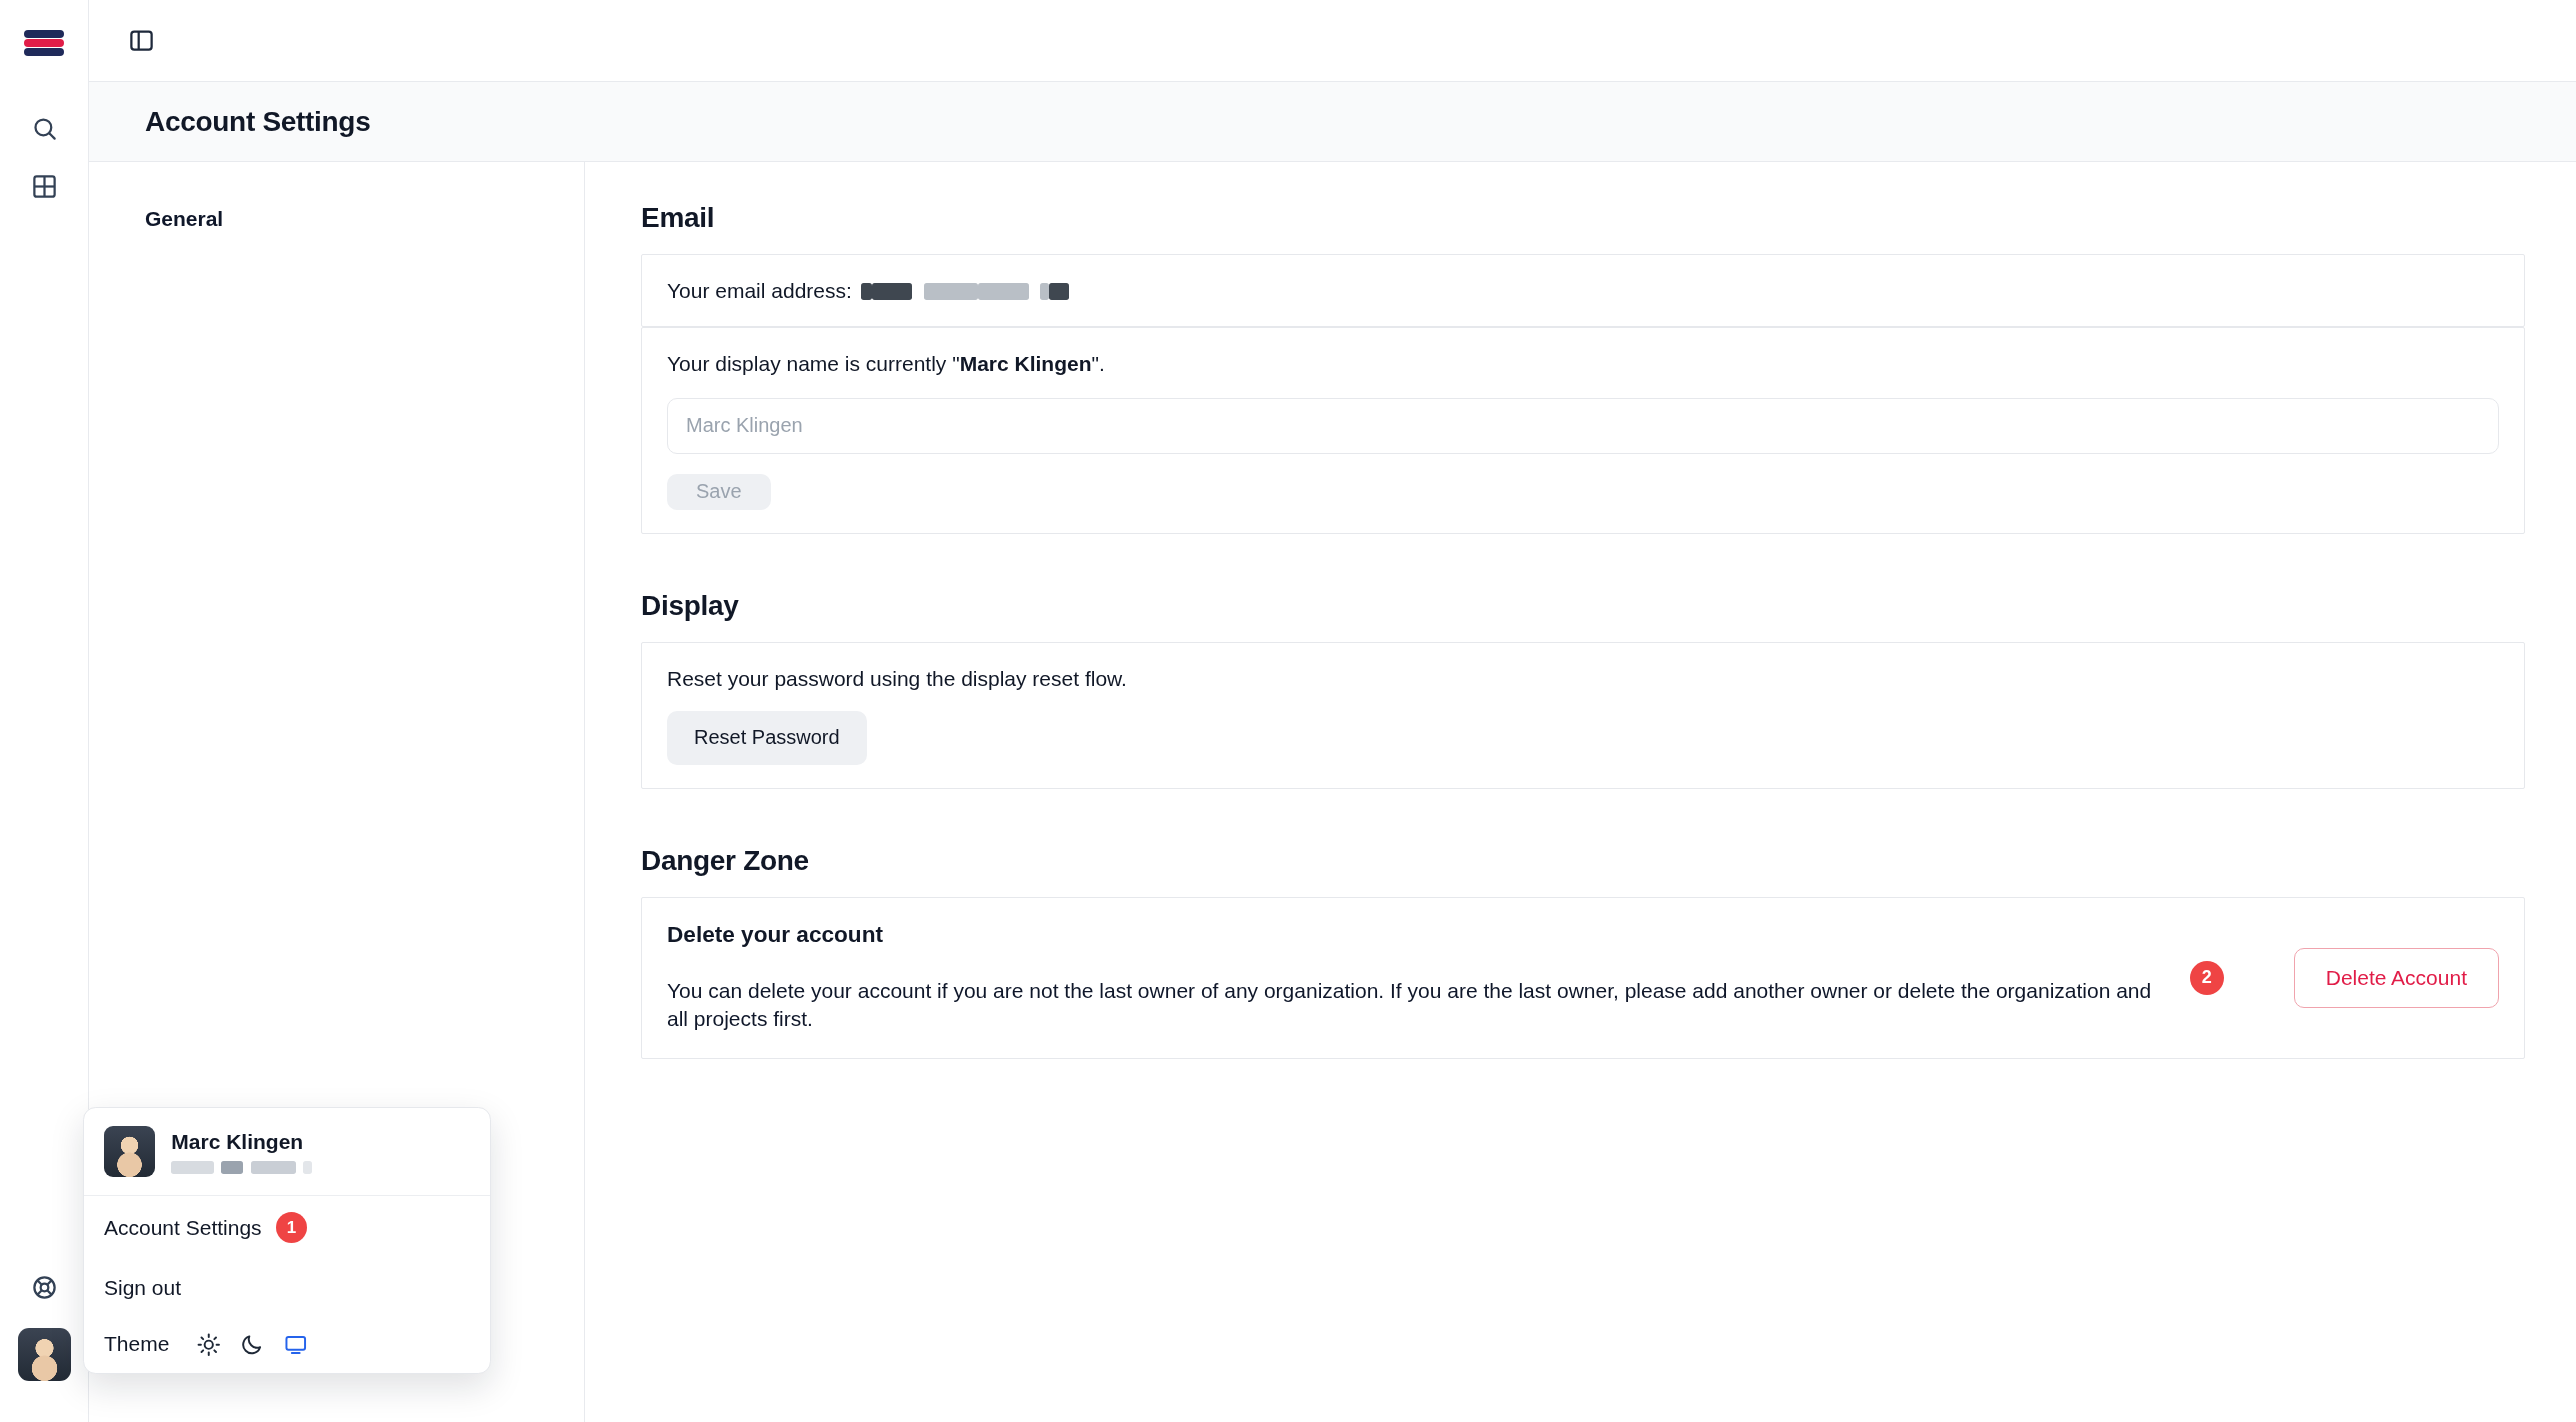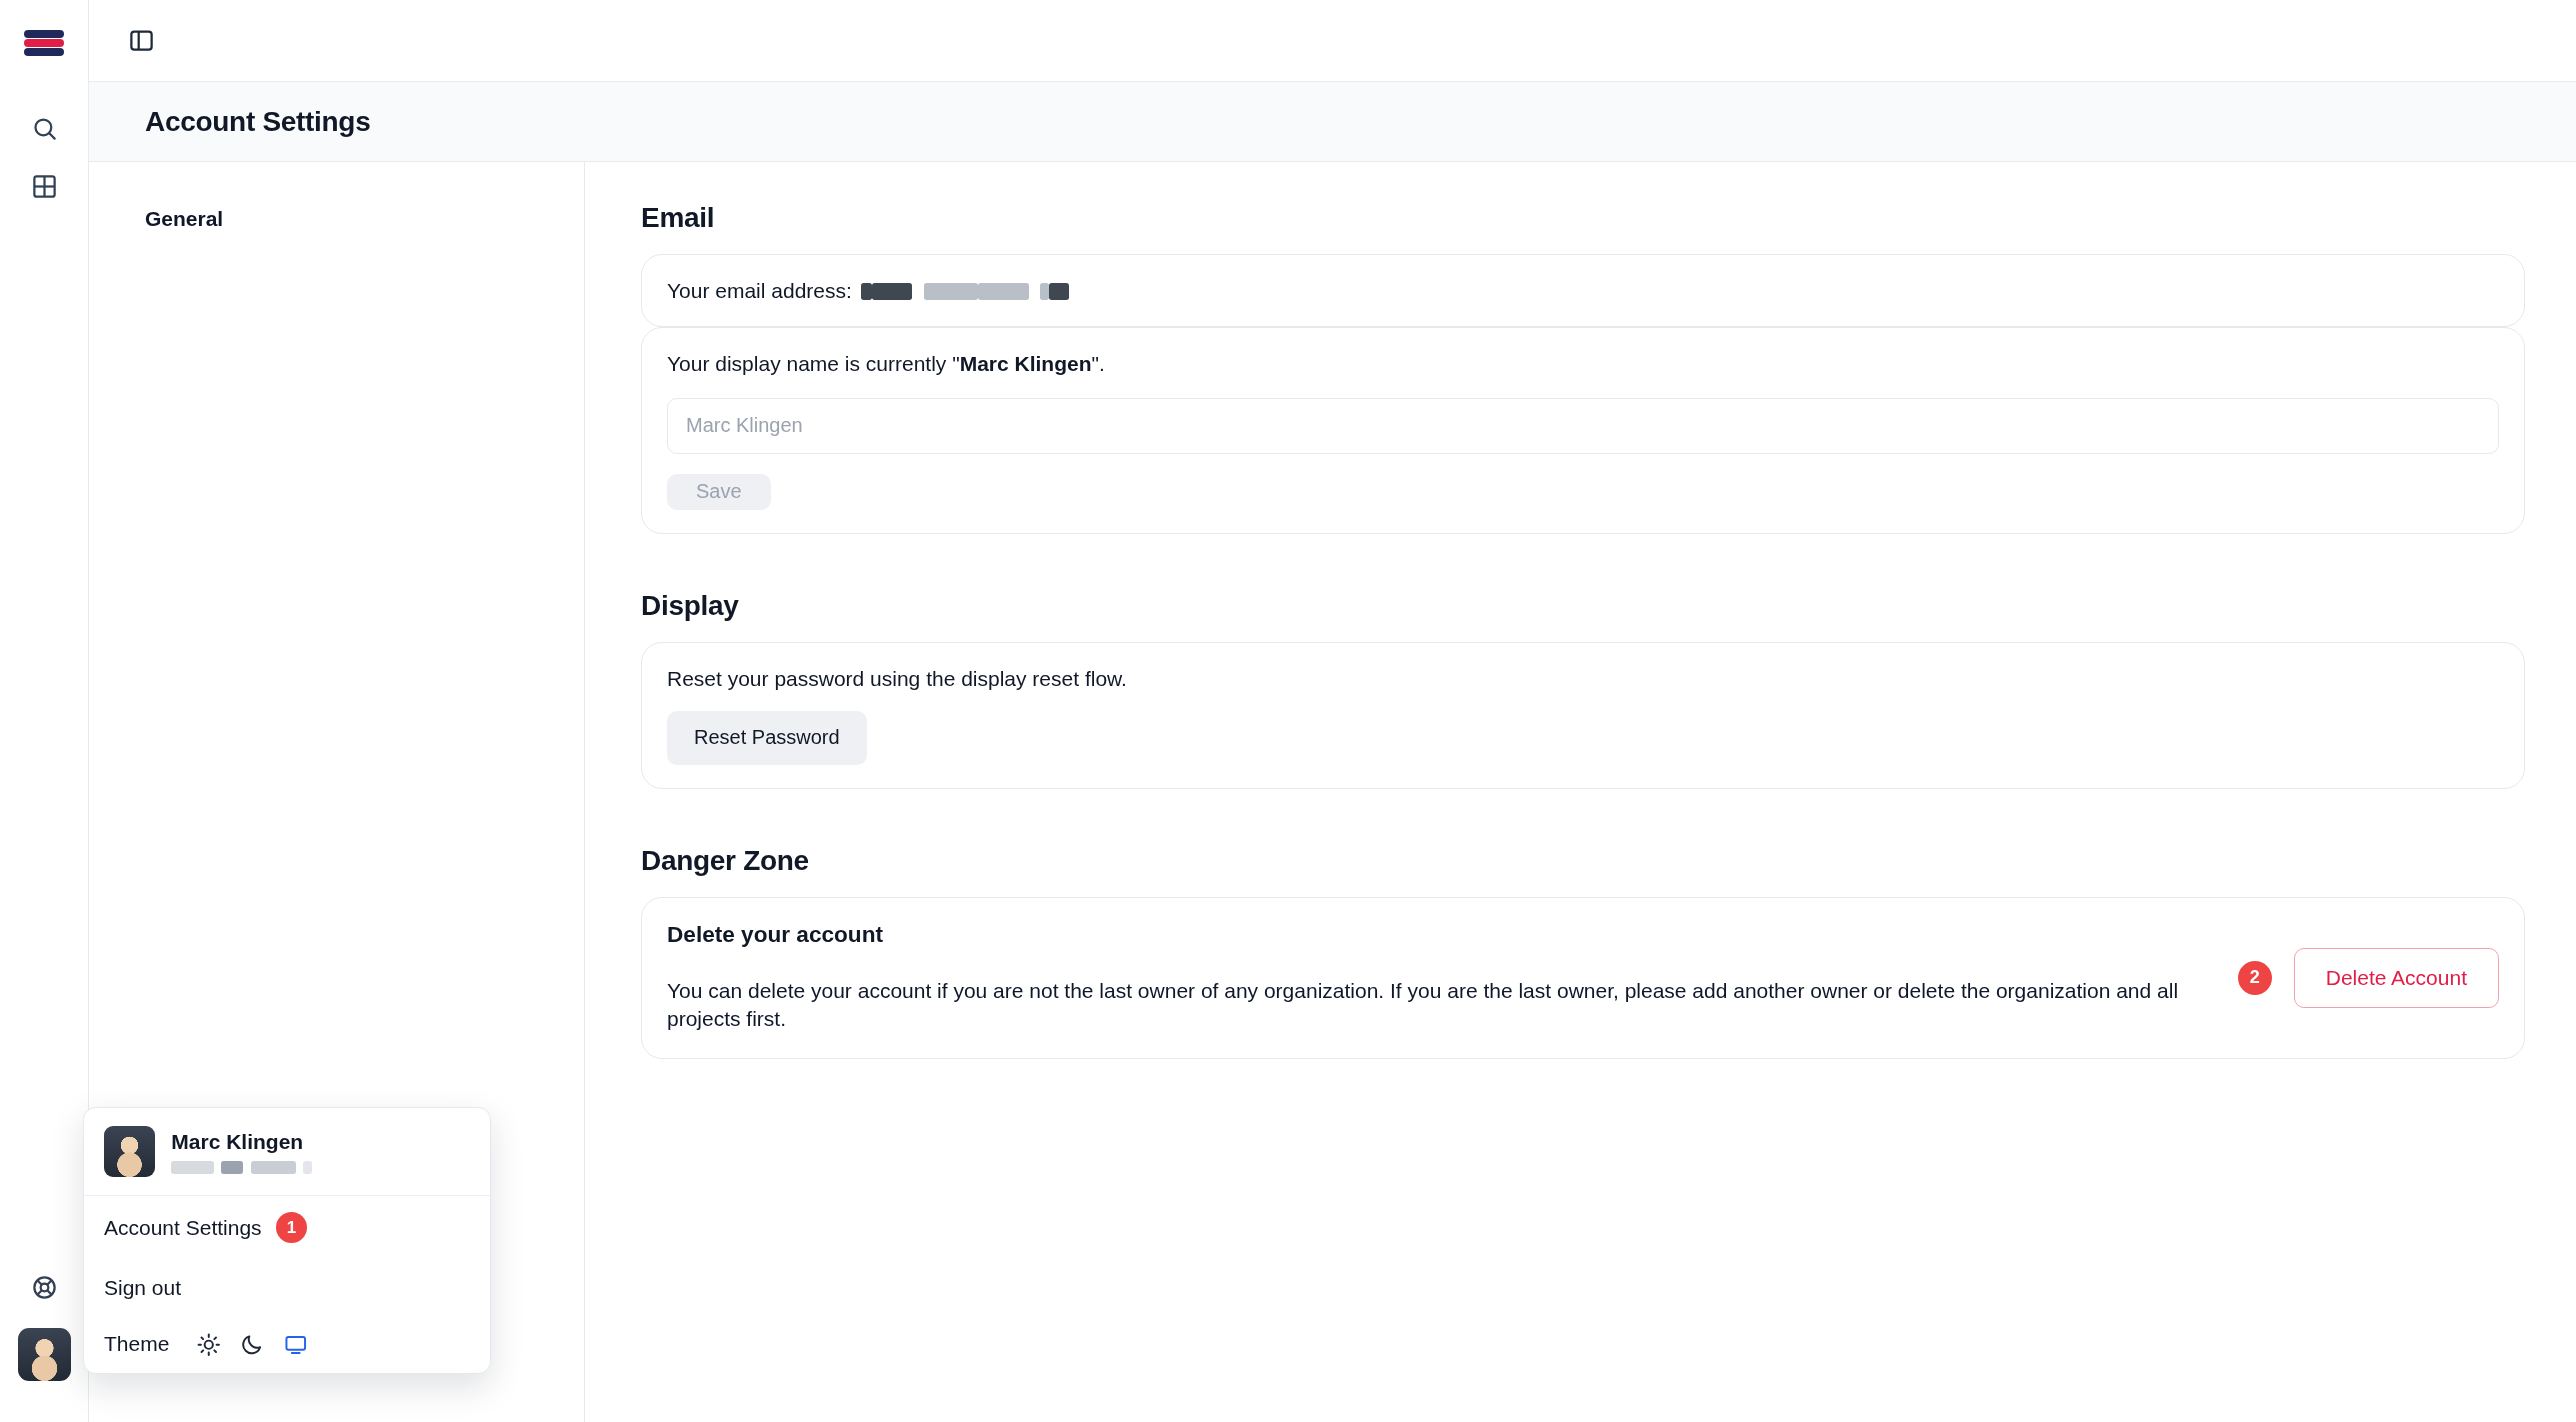--- a/index.html
+++ b/index.html
@@ -158,7 +158,7 @@
 
   .card {
     border: 1.8px solid #e6e8ec;
-    border-radius: 21px;
+    border-radius: 2px;
     background: #ffffff;
     padding: 23.5px 25px;
   }

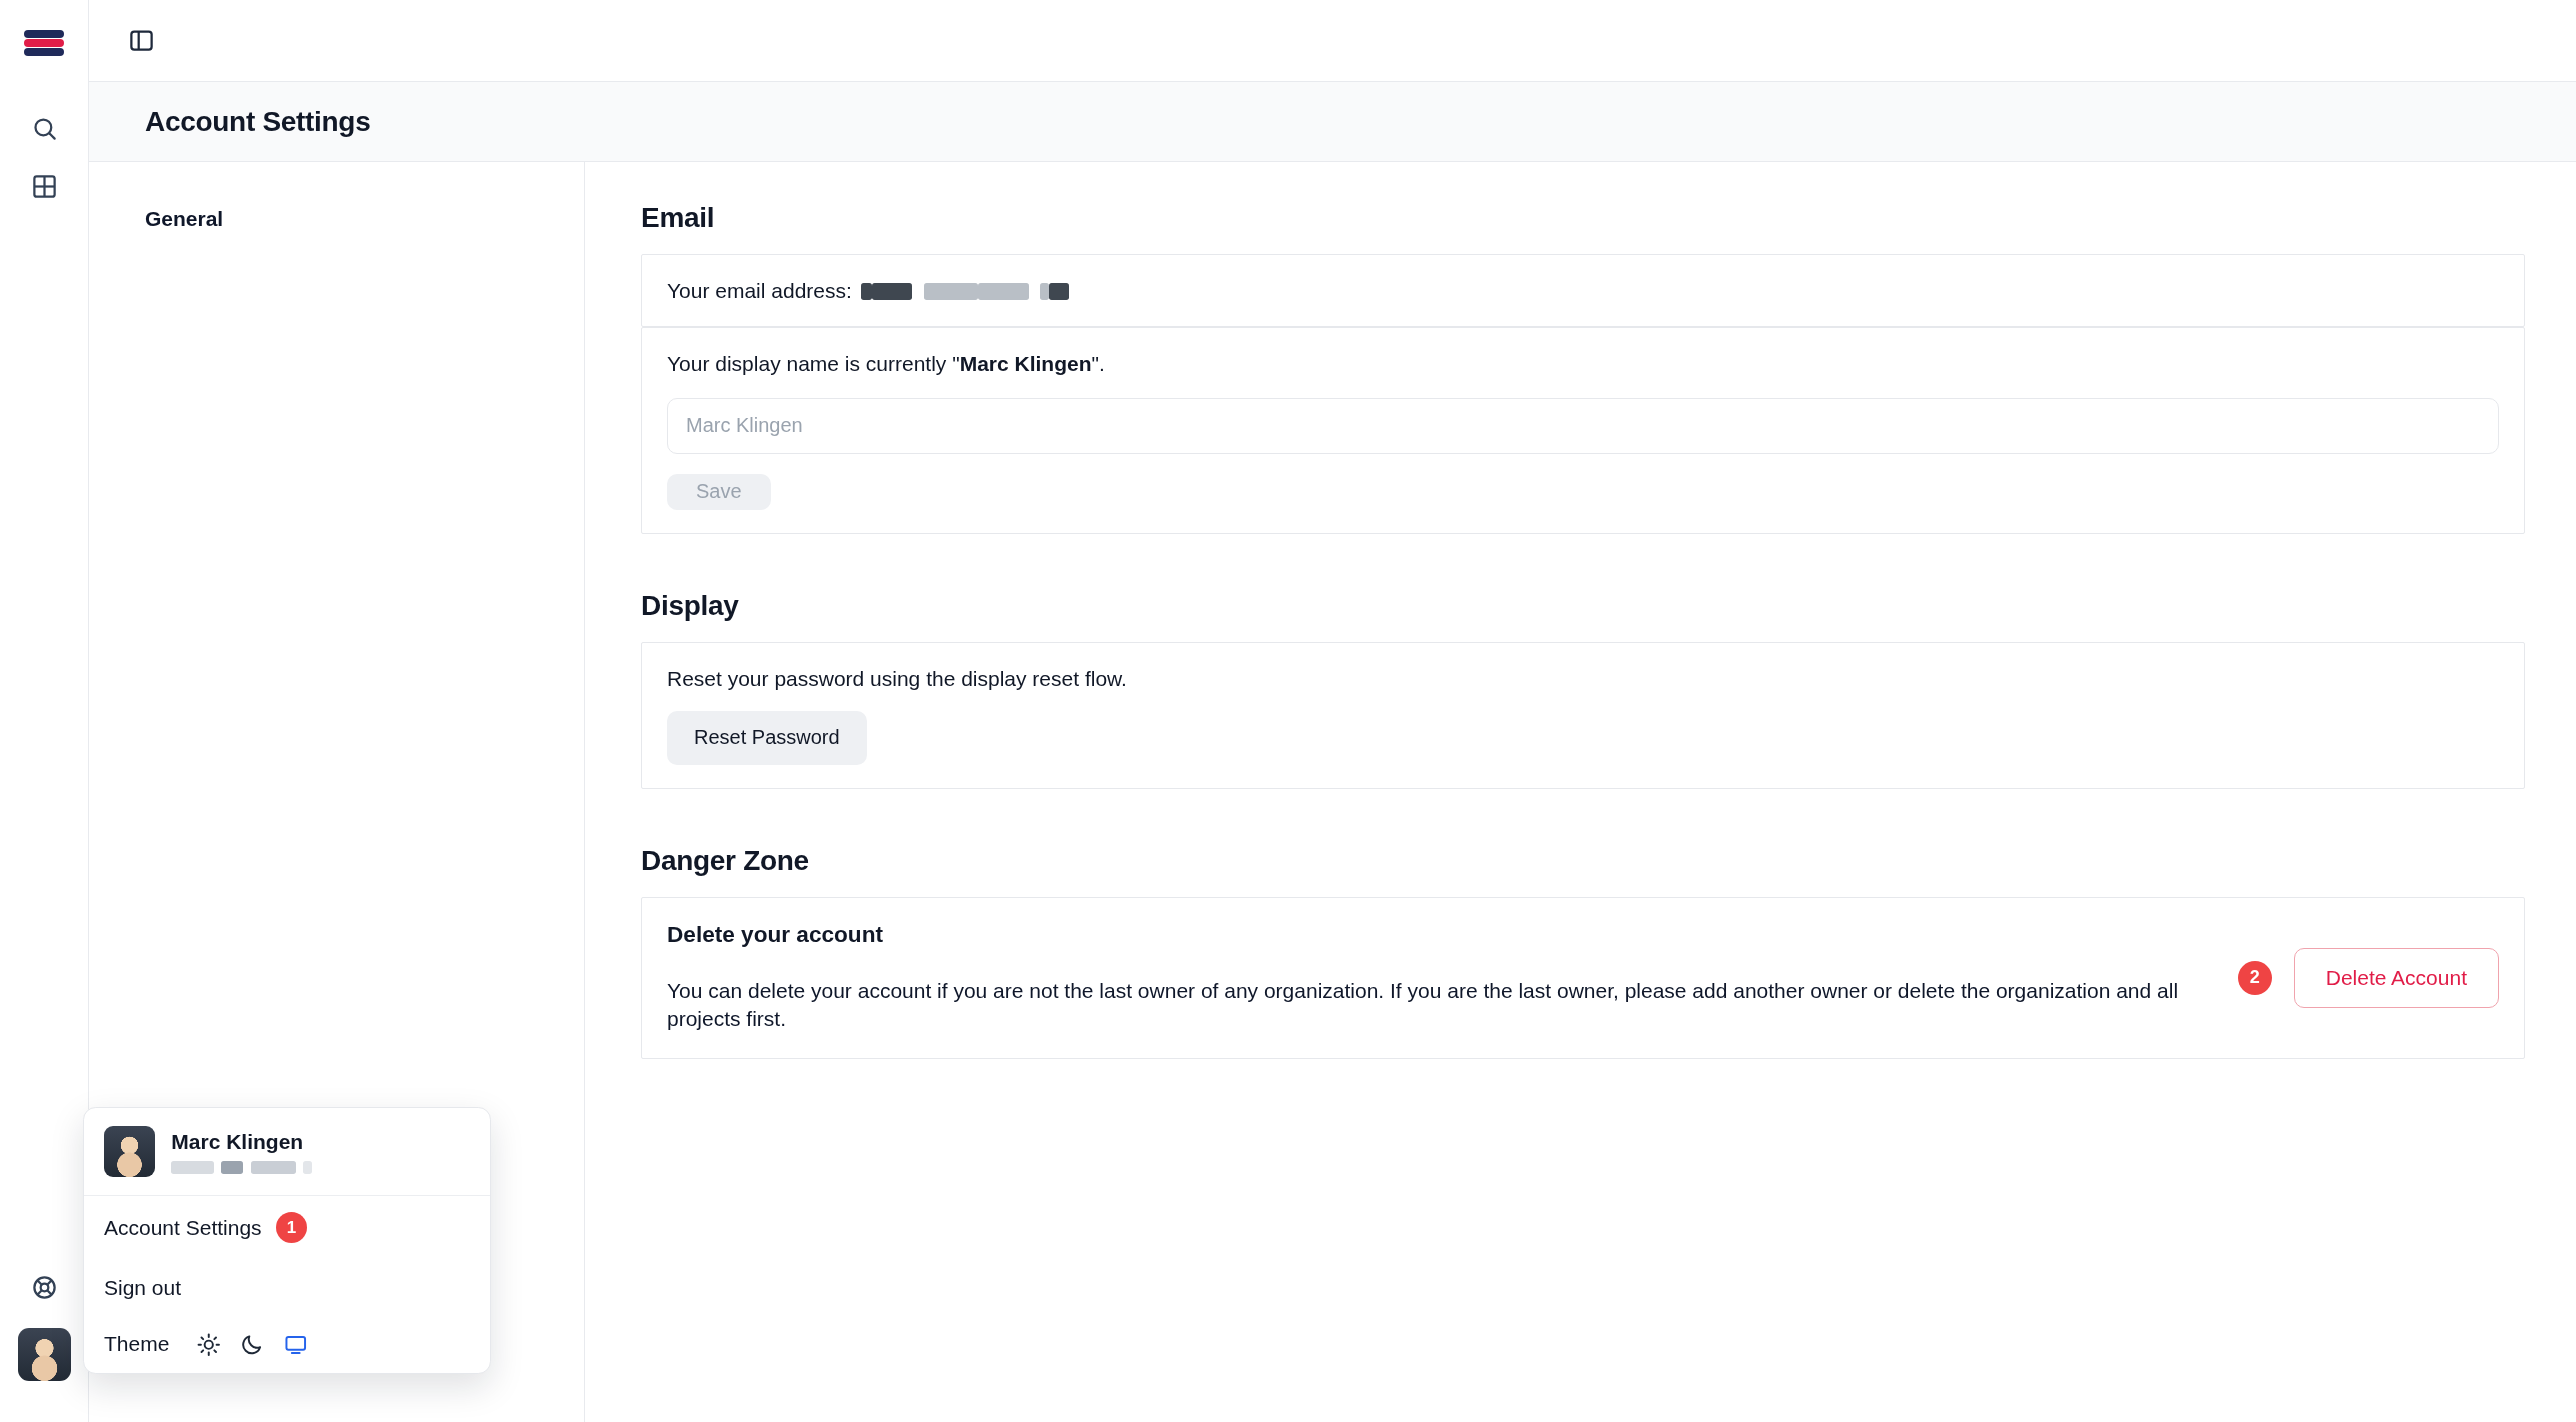--- a/index.html
+++ b/index.html
@@ -232,6 +232,7 @@
     font-weight: 500;
     font-size: 21px;
     white-space: nowrap;
+    margin-left: 48px;
   }
 
   .danger-card {

